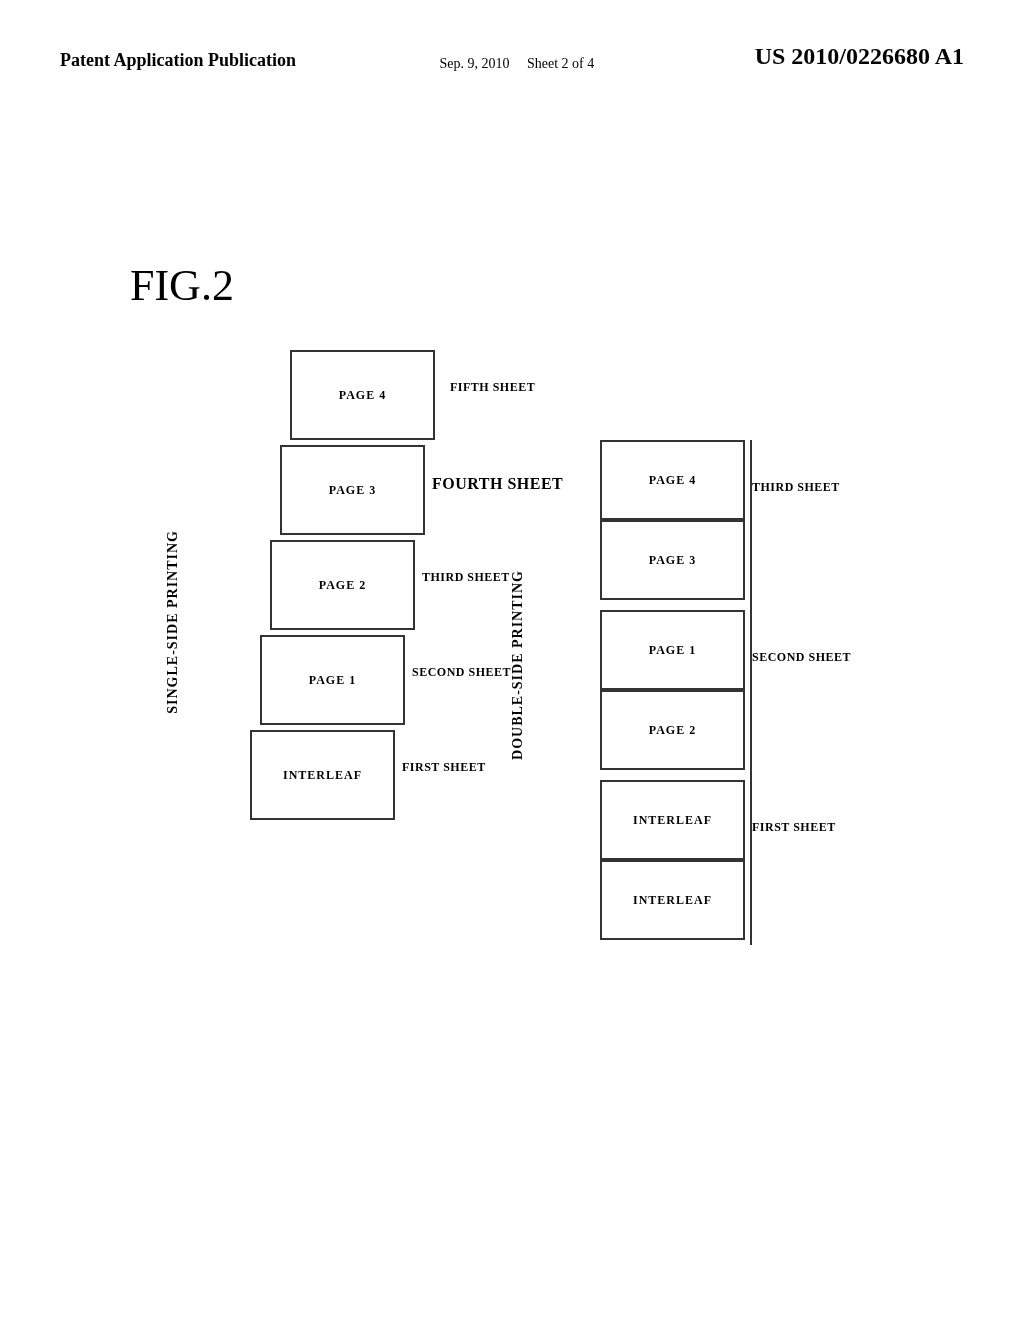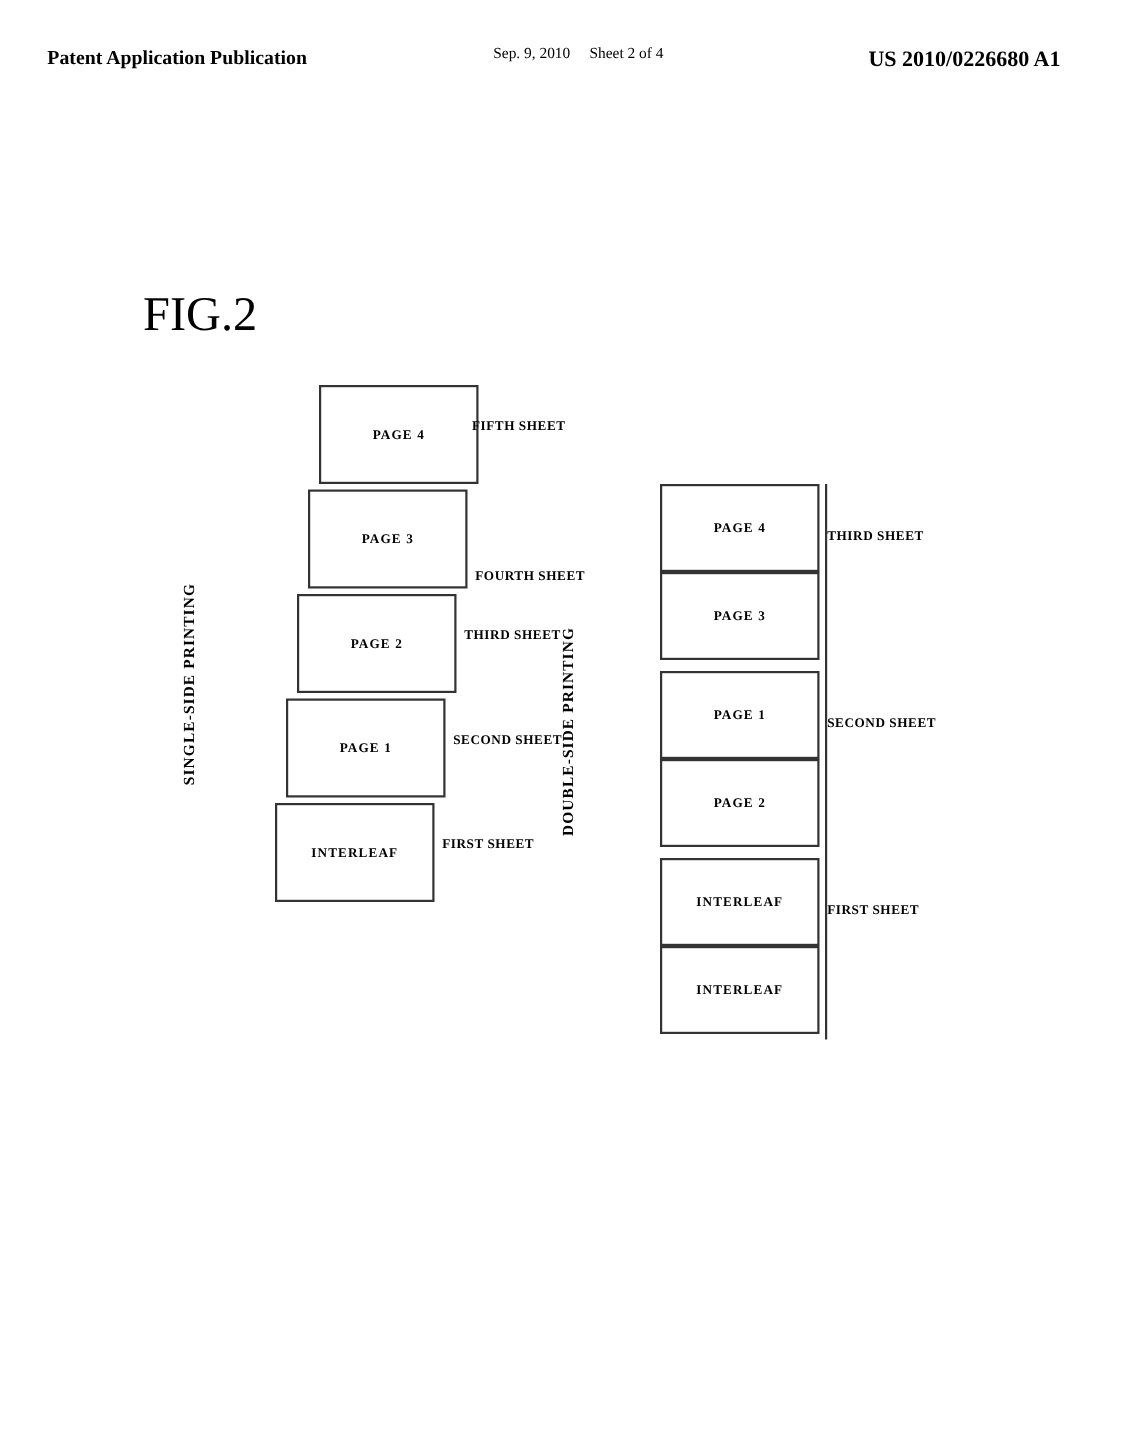--- a/index.html
+++ b/index.html
@@ -16,8 +16,8 @@
     .header {
       display: flex;
       justify-content: space-between;
-      align-items: flex-start;
-      padding: 40px 60px 20px 43px;
+      align-items: flex-end;
+      padding: 40px 60px 20px 60px;
       border-bottom: none;
     }
     .header-left {

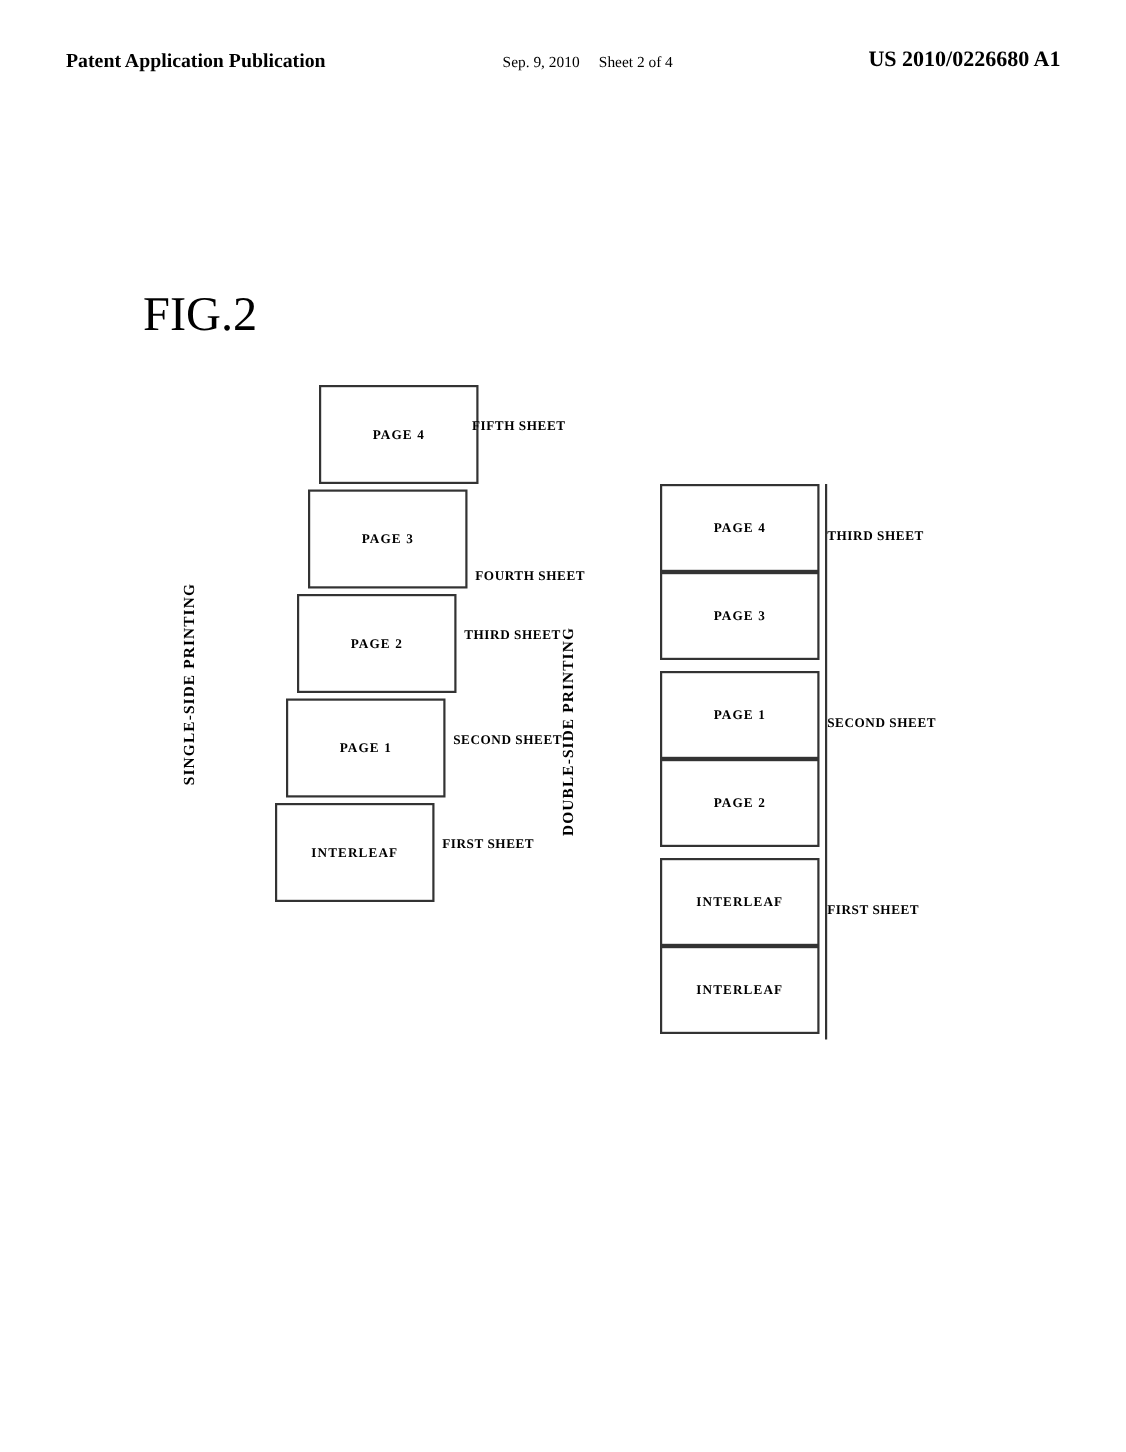--- a/index.html
+++ b/index.html
@@ -31,7 +31,7 @@
       line-height: 1.4;
     }
     .header-right {
-      font-size: 20px;
+      font-size: 24px;
       font-weight: bold;
       text-align: right;
       line-height: 1.4;

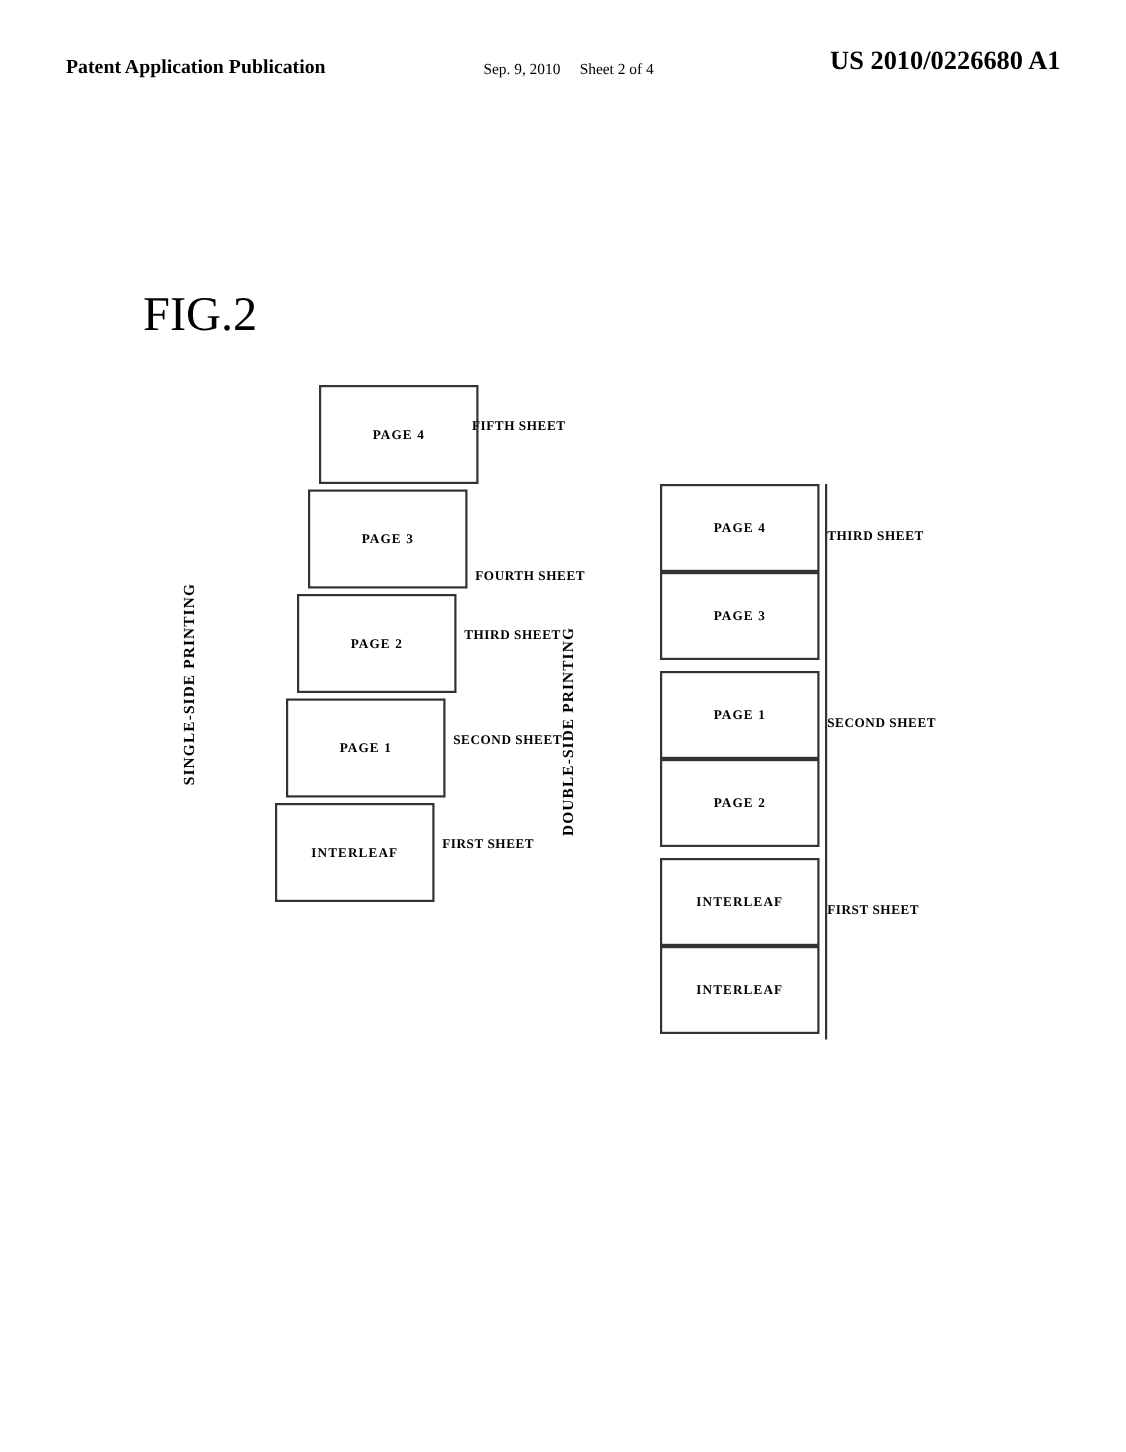--- a/index.html
+++ b/index.html
@@ -79,7 +79,7 @@
   <div style="position:absolute; left:40px; top:20px; width:145px; height:90px; border:2px solid #333; background:#fff; display:flex; align-items:center; justify-content:center;">
     <span style="font-size:12px; font-weight:bold; letter-spacing:1px;">PAGE 4</span>
   </div>
-  <div style="position:absolute; left:179px; top:50px; font-size:12px; font-weight:bold; letter-spacing:0.5px; white-space:nowrap;">FIFTH SHEET</div>
+  <div style="position:absolute; left:200px; top:50px; font-size:12px; font-weight:bold; letter-spacing:0.5px; white-space:nowrap;">FIFTH SHEET</div>
 </div>
 
 <div style="position:absolute; left:600px; top:330px;">

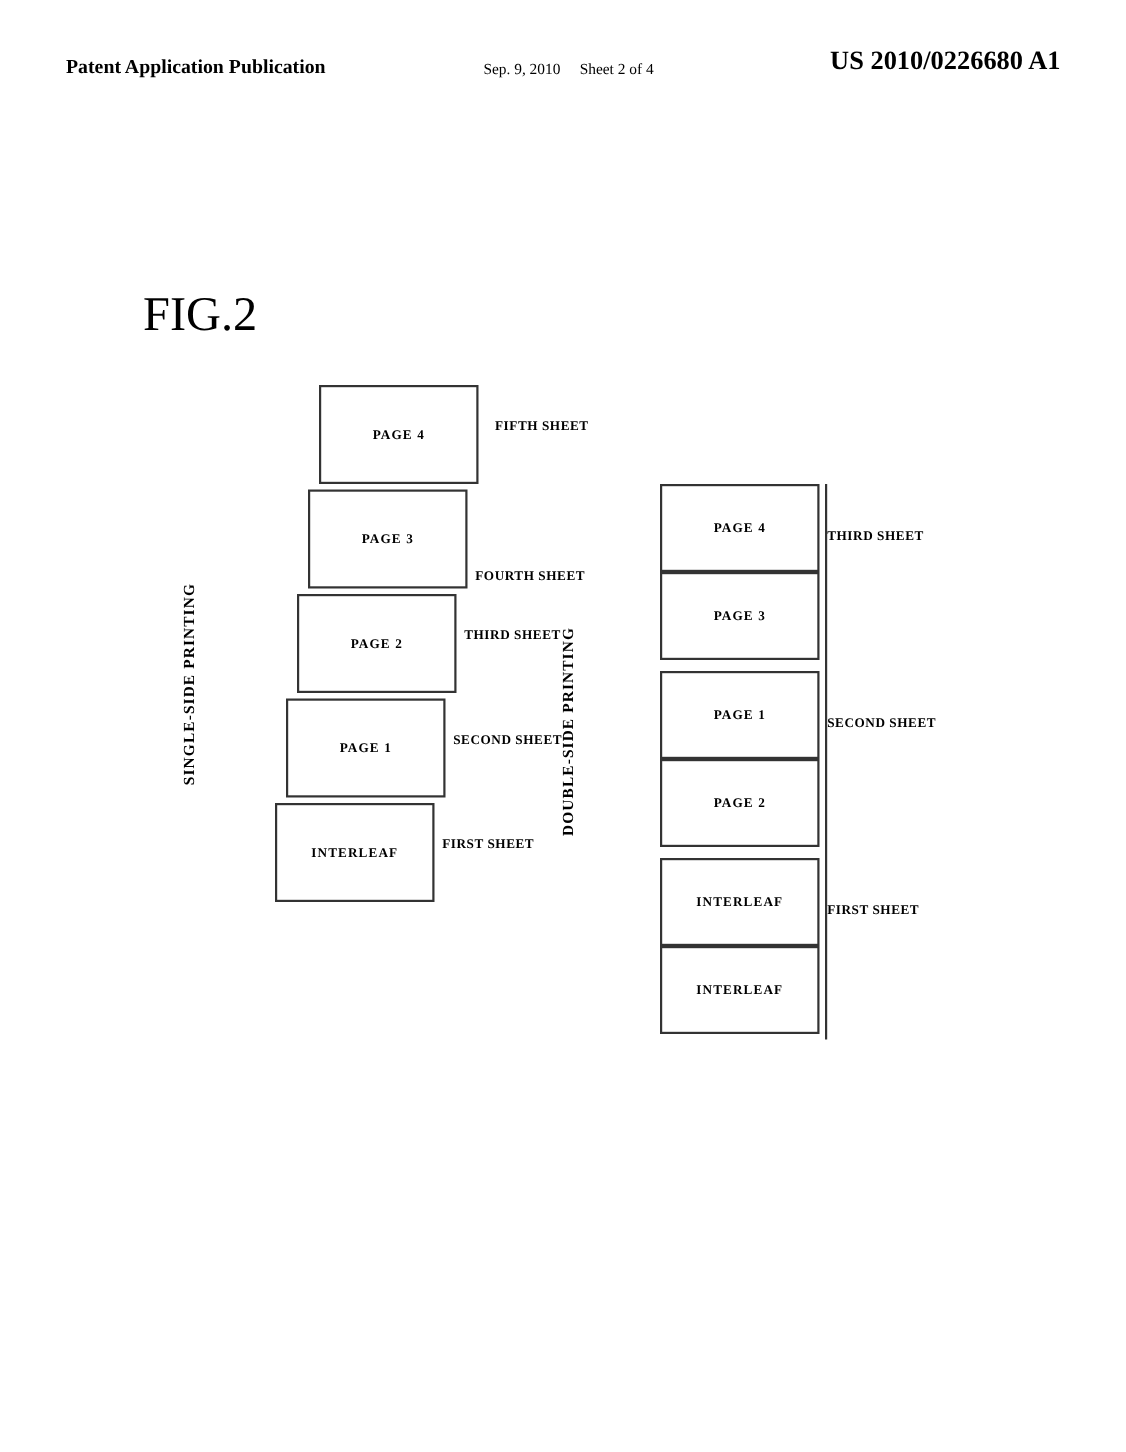--- a/index.html
+++ b/index.html
@@ -74,7 +74,7 @@
   <div style="position:absolute; left:30px; top:115px; width:145px; height:90px; border:2px solid #333; background:#fff; display:flex; align-items:center; justify-content:center;">
     <span style="font-size:12px; font-weight:bold; letter-spacing:1px;">PAGE 3</span>
   </div>
-  <div style="position:absolute; left:182px; top:145px; font-size:12px; font-weight:bold; letter-spacing:0.5px; white-space:nowrap;margin-top:41px;">FOURTH SHEET</div>
+  <div style="position:absolute; left:182px; top:145px; font-size:16px; font-weight:bold; letter-spacing:0.5px; white-space:nowrap;">FOURTH SHEET</div>
 
   <div style="position:absolute; left:40px; top:20px; width:145px; height:90px; border:2px solid #333; background:#fff; display:flex; align-items:center; justify-content:center;">
     <span style="font-size:12px; font-weight:bold; letter-spacing:1px;">PAGE 4</span>

